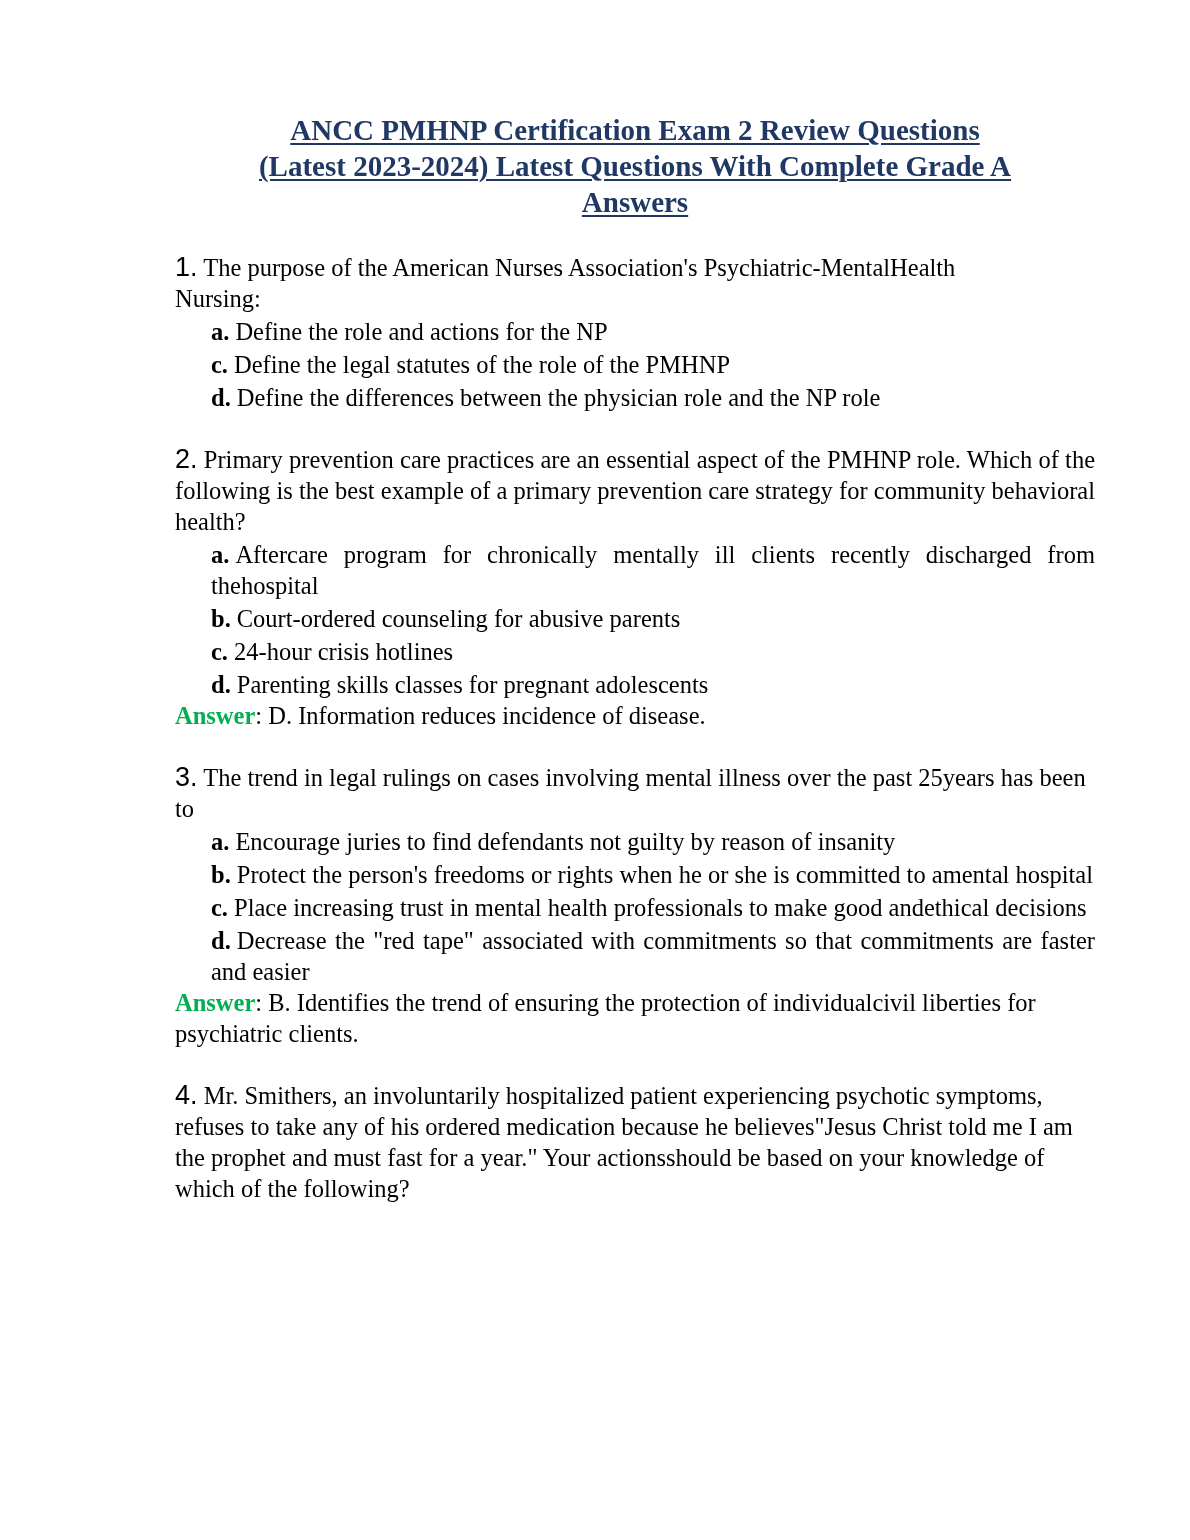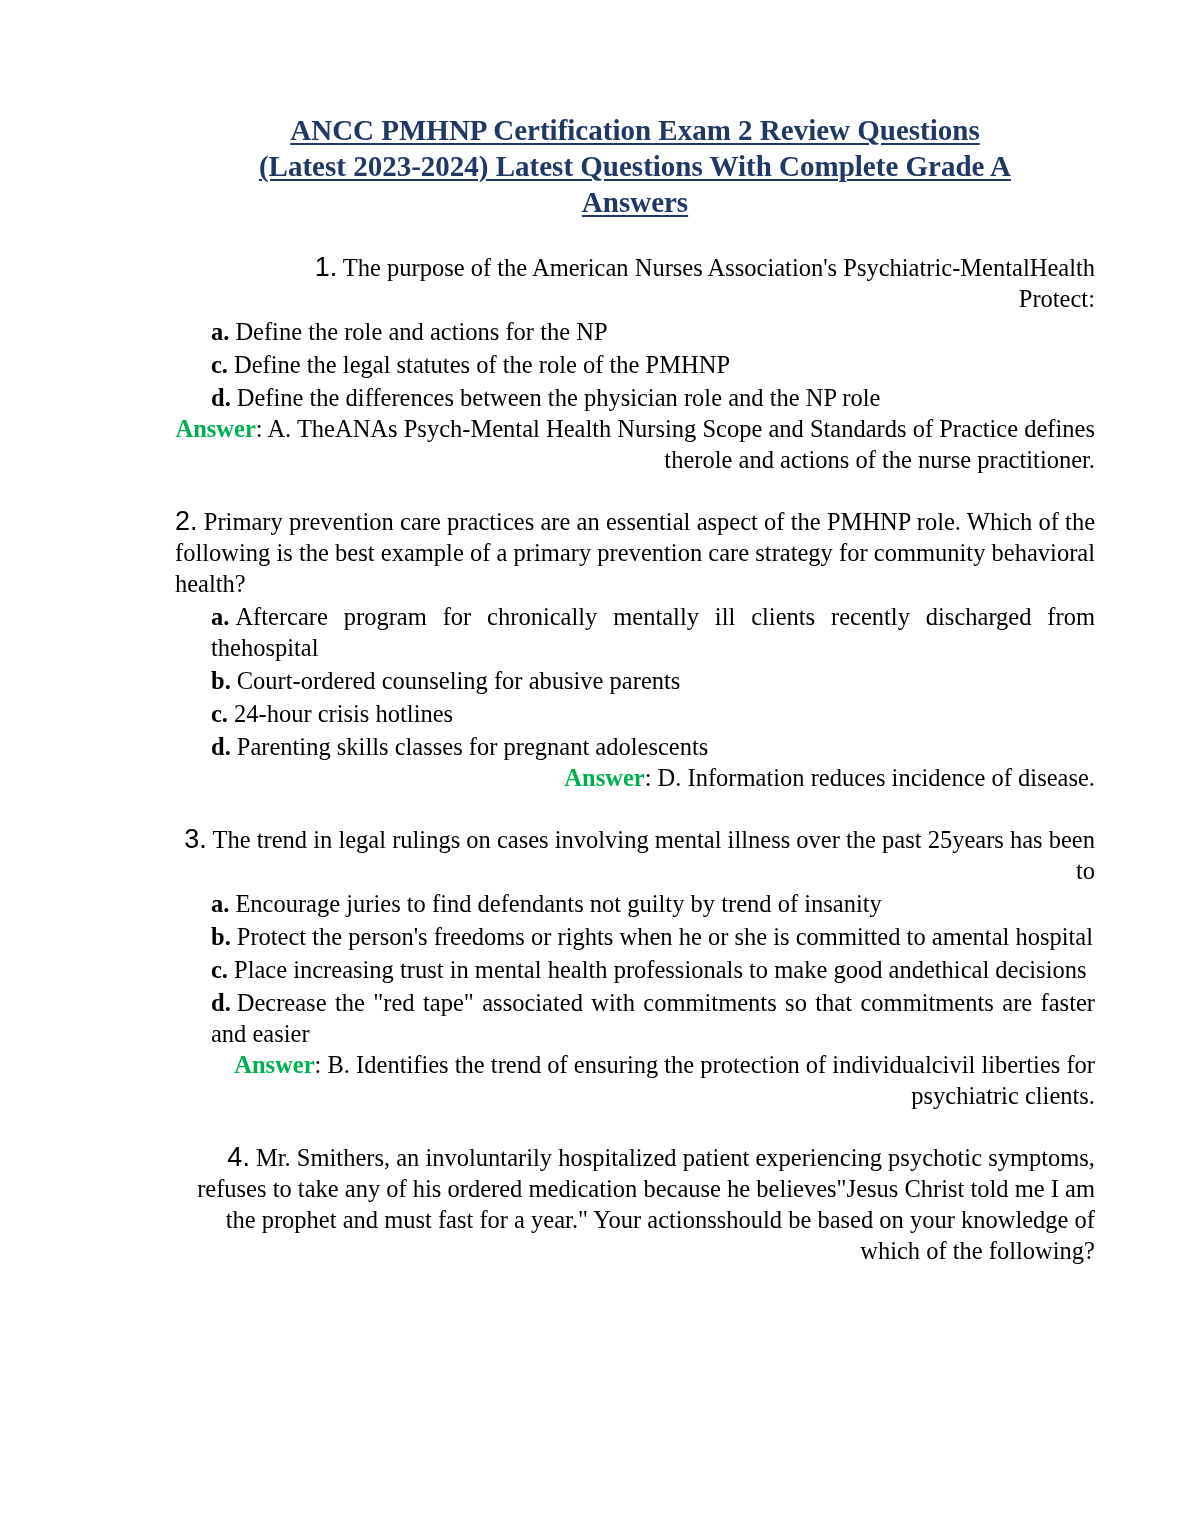--- a/index.html
+++ b/index.html
@@ -9,7 +9,7 @@
   .title span { text-decoration: underline; text-decoration-thickness: 2px; text-underline-offset: 3px; }
   .content { position: absolute; left: 175px; width: 920px; top: 252px; font-size: 24.5px; line-height: 31px; }
   .q { margin-bottom: 31px; }
-  .qline { display: block; text-align: right; }
+  .qline { display: block; }
   .qnum { font-family: "Liberation Sans", sans-serif; font-size: 27px; }
   .opt { display: block; margin-top: 2px; margin-left: 36px; }
   .letter { font-weight: bold; margin-right: 6px; }

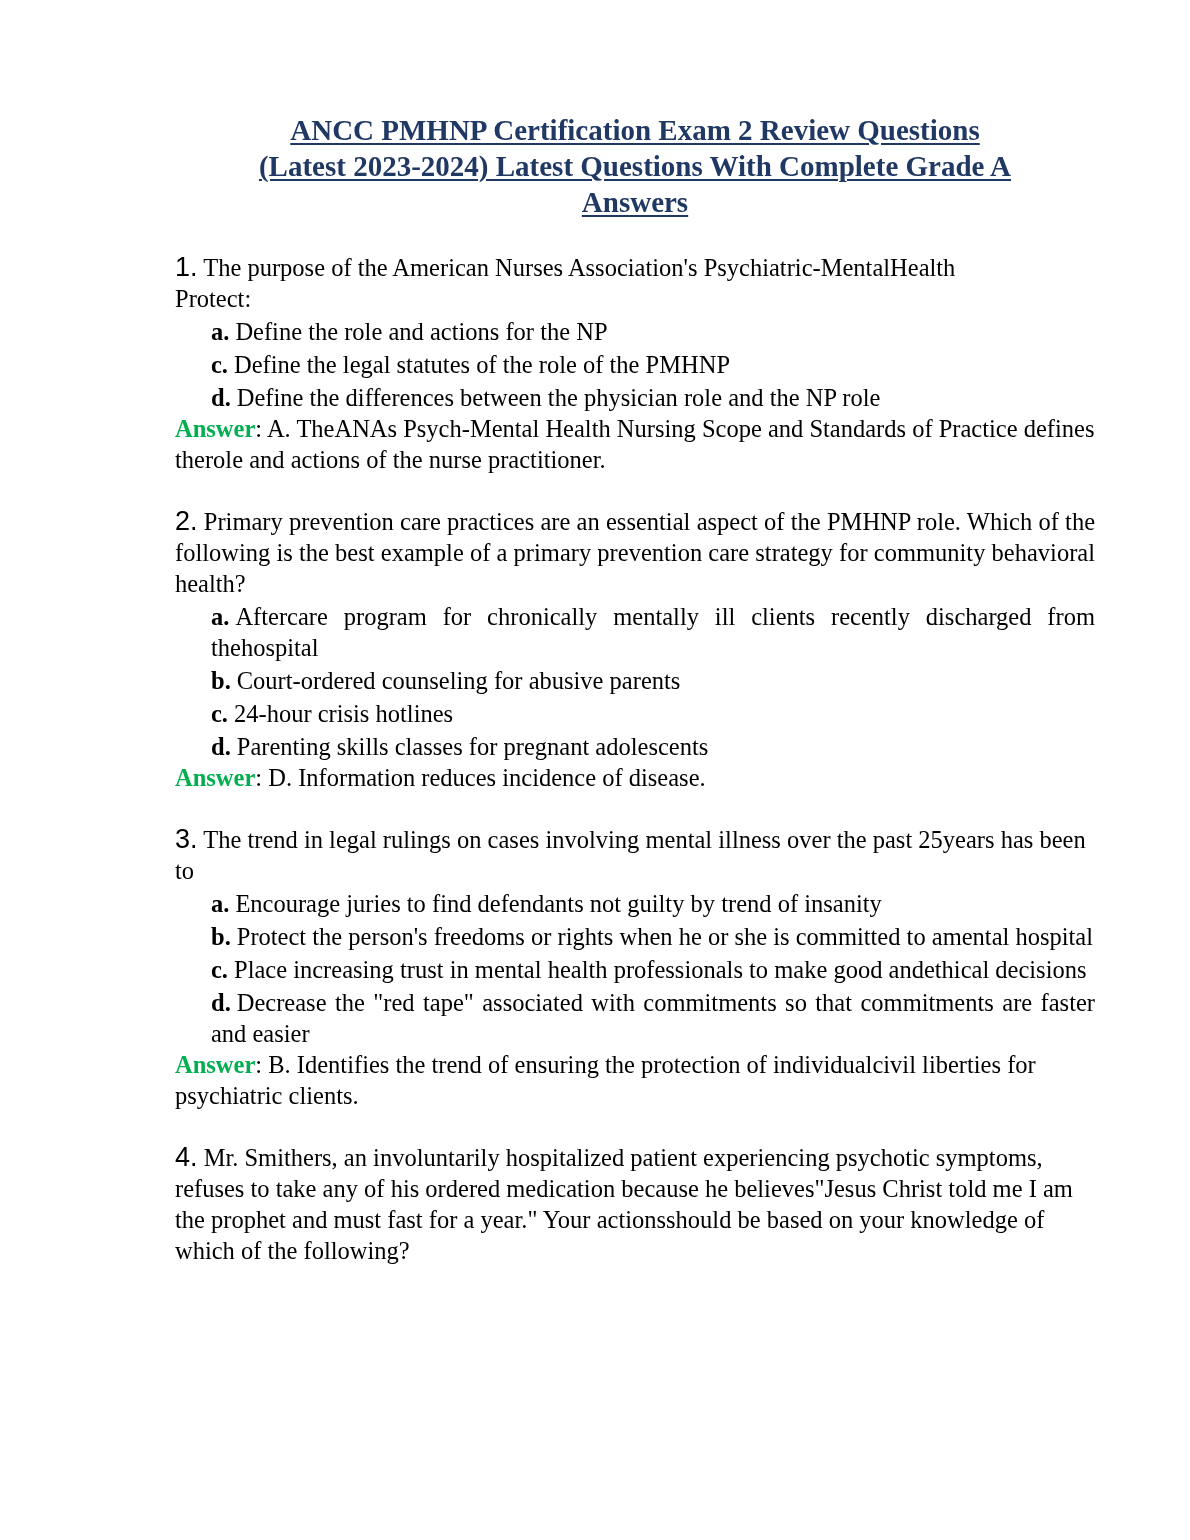--- a/index.html
+++ b/index.html
@@ -33,7 +33,7 @@
         <span class="qnum">1.</span>
         <span>The purpose of the American Nurses Association's Psychiatric-MentalHealth</span>
       </span>
-      <span class="qline">Protect:</span>
+      <span class="qline">Nursing:</span>
       <span class="opt"><span class="letter">a.</span><span>Define the role and actions for the NP</span></span>
       <span class="opt"><span class="letter">c.</span><span>Define the legal statutes of the role of the PMHNP</span></span>
       <span class="opt"><span class="letter">d.</span><span>Define the differences between the physician role and the NP role</span></span>

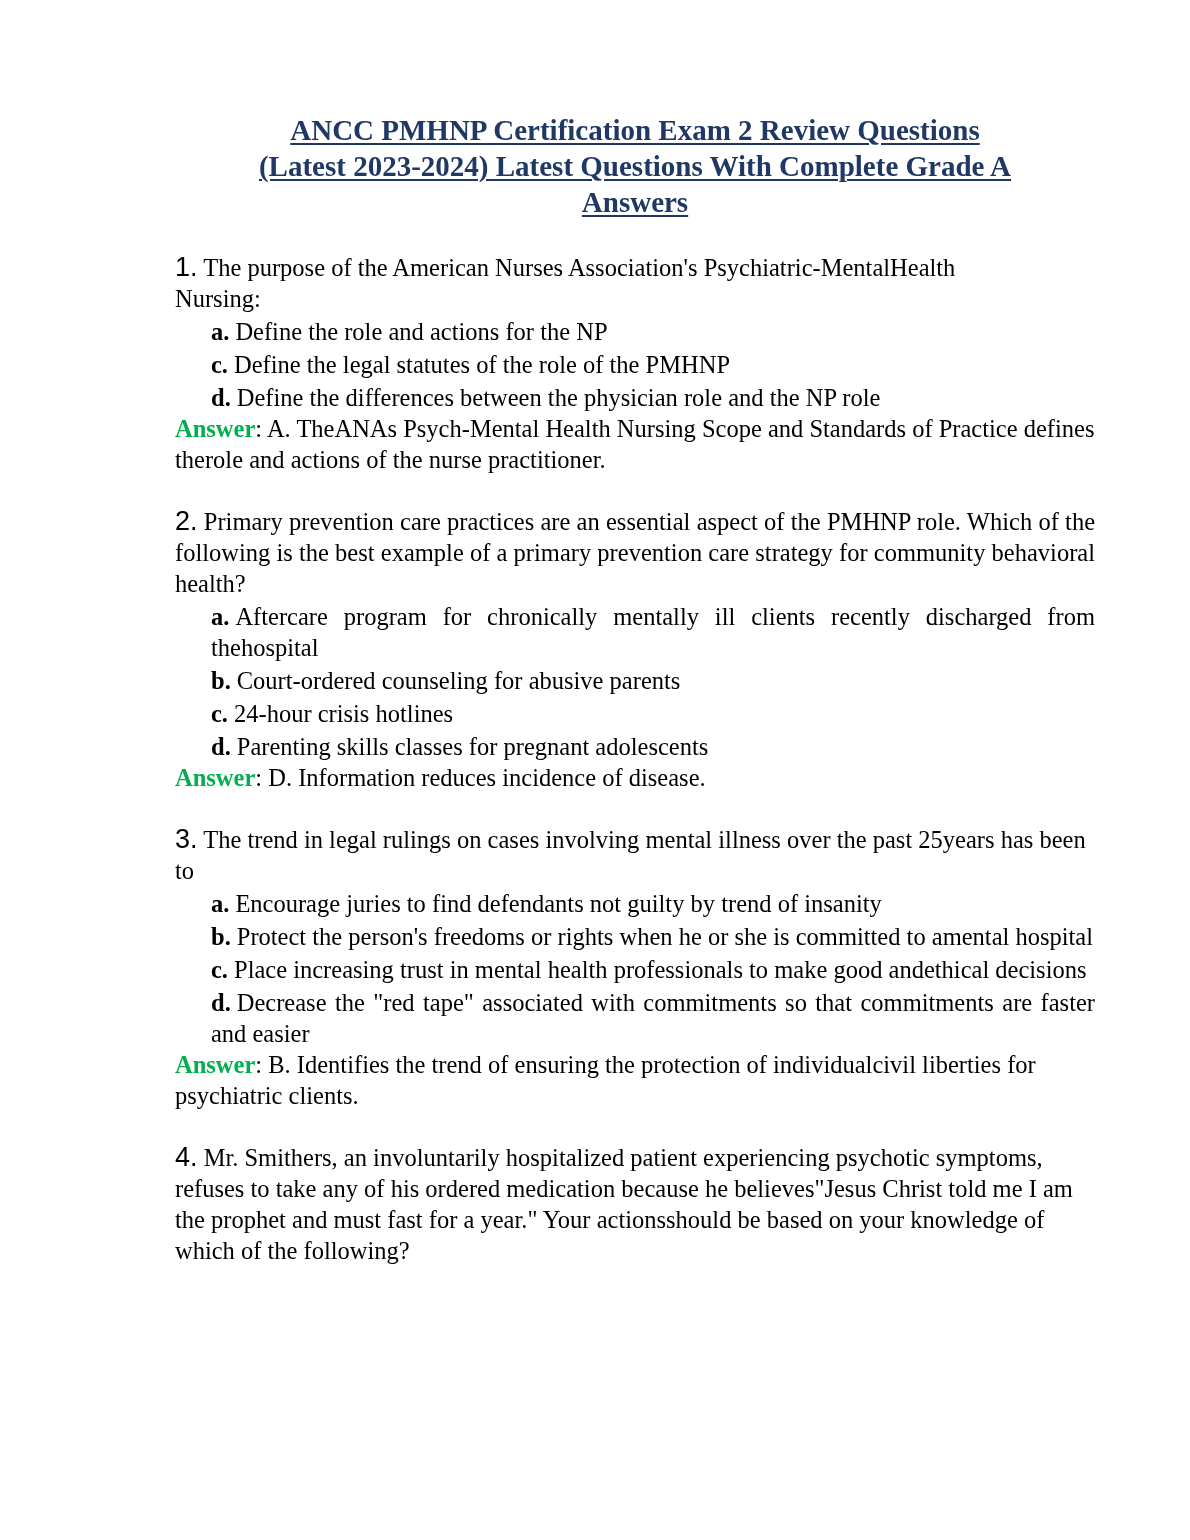--- a/index.html
+++ b/index.html
@@ -37,7 +37,6 @@
       <span class="opt"><span class="letter">a.</span><span>Define the role and actions for the NP</span></span>
       <span class="opt"><span class="letter">c.</span><span>Define the legal statutes of the role of the PMHNP</span></span>
       <span class="opt"><span class="letter">d.</span><span>Define the differences between the physician role and the NP role</span></span>
-      <span class="qline"><span class="ans-label">Answer</span><span>: A. TheANAs Psych-Mental Health Nursing Scope and Standards of Practice defines therole and actions of the nurse practitioner.</span></span>
     </div>
 
     <div class="q">

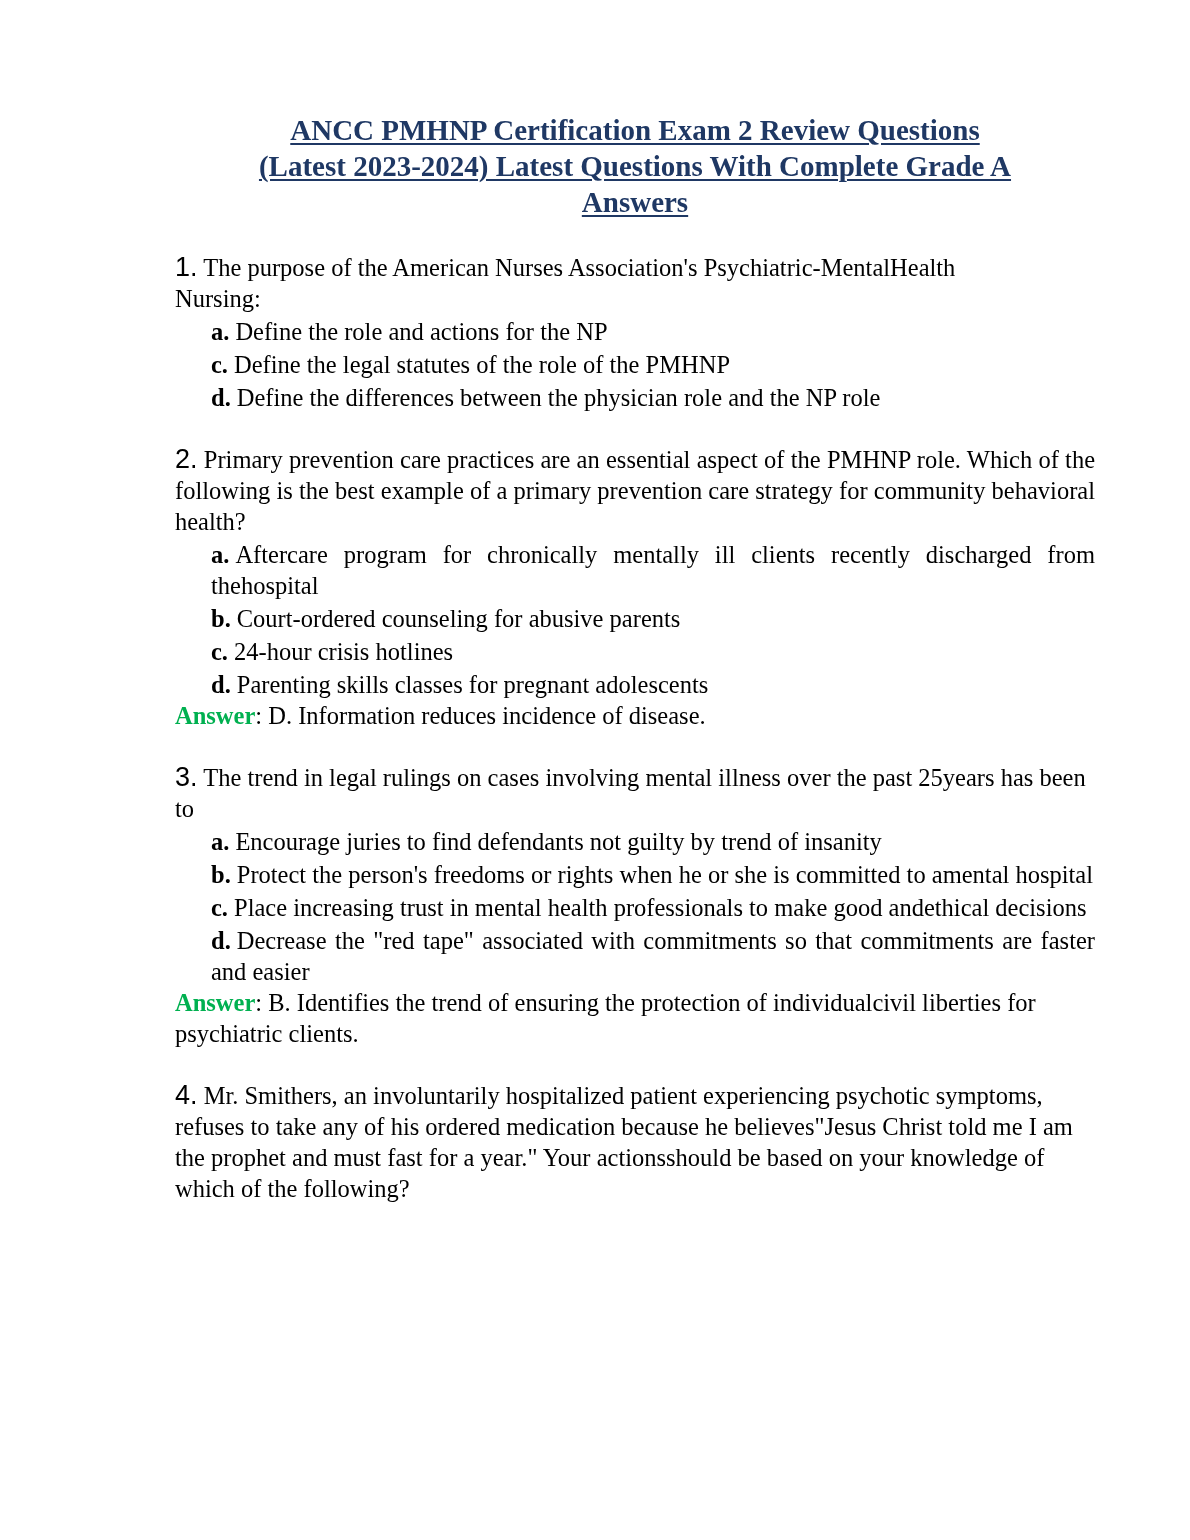--- a/index.html
+++ b/index.html
@@ -50,7 +50,7 @@
 
     <div class="q">
       <span class="qline"><span class="qnum">3.</span> <span>The trend in legal rulings on cases involving mental illness over the past 25years has been to</span></span>
-      <span class="opt"><span class="letter">a.</span><span>Encourage juries to find defendants not guilty by trend of insanity</span></span>
+      <span class="opt"><span class="letter">a.</span><span>Encourage juries to find defendants not guilty by reason of insanity</span></span>
       <span class="opt"><span class="letter">b.</span><span>Protect the person's freedoms or rights when he or she is committed to amental hospital</span></span>
       <span class="opt"><span class="letter">c.</span><span>Place increasing trust in mental health professionals to make good andethical decisions</span></span>
       <span class="opt justify"><span class="letter">d.</span><span>Decrease the "red tape" associated with commitments so that commitments are faster and easier</span></span>

